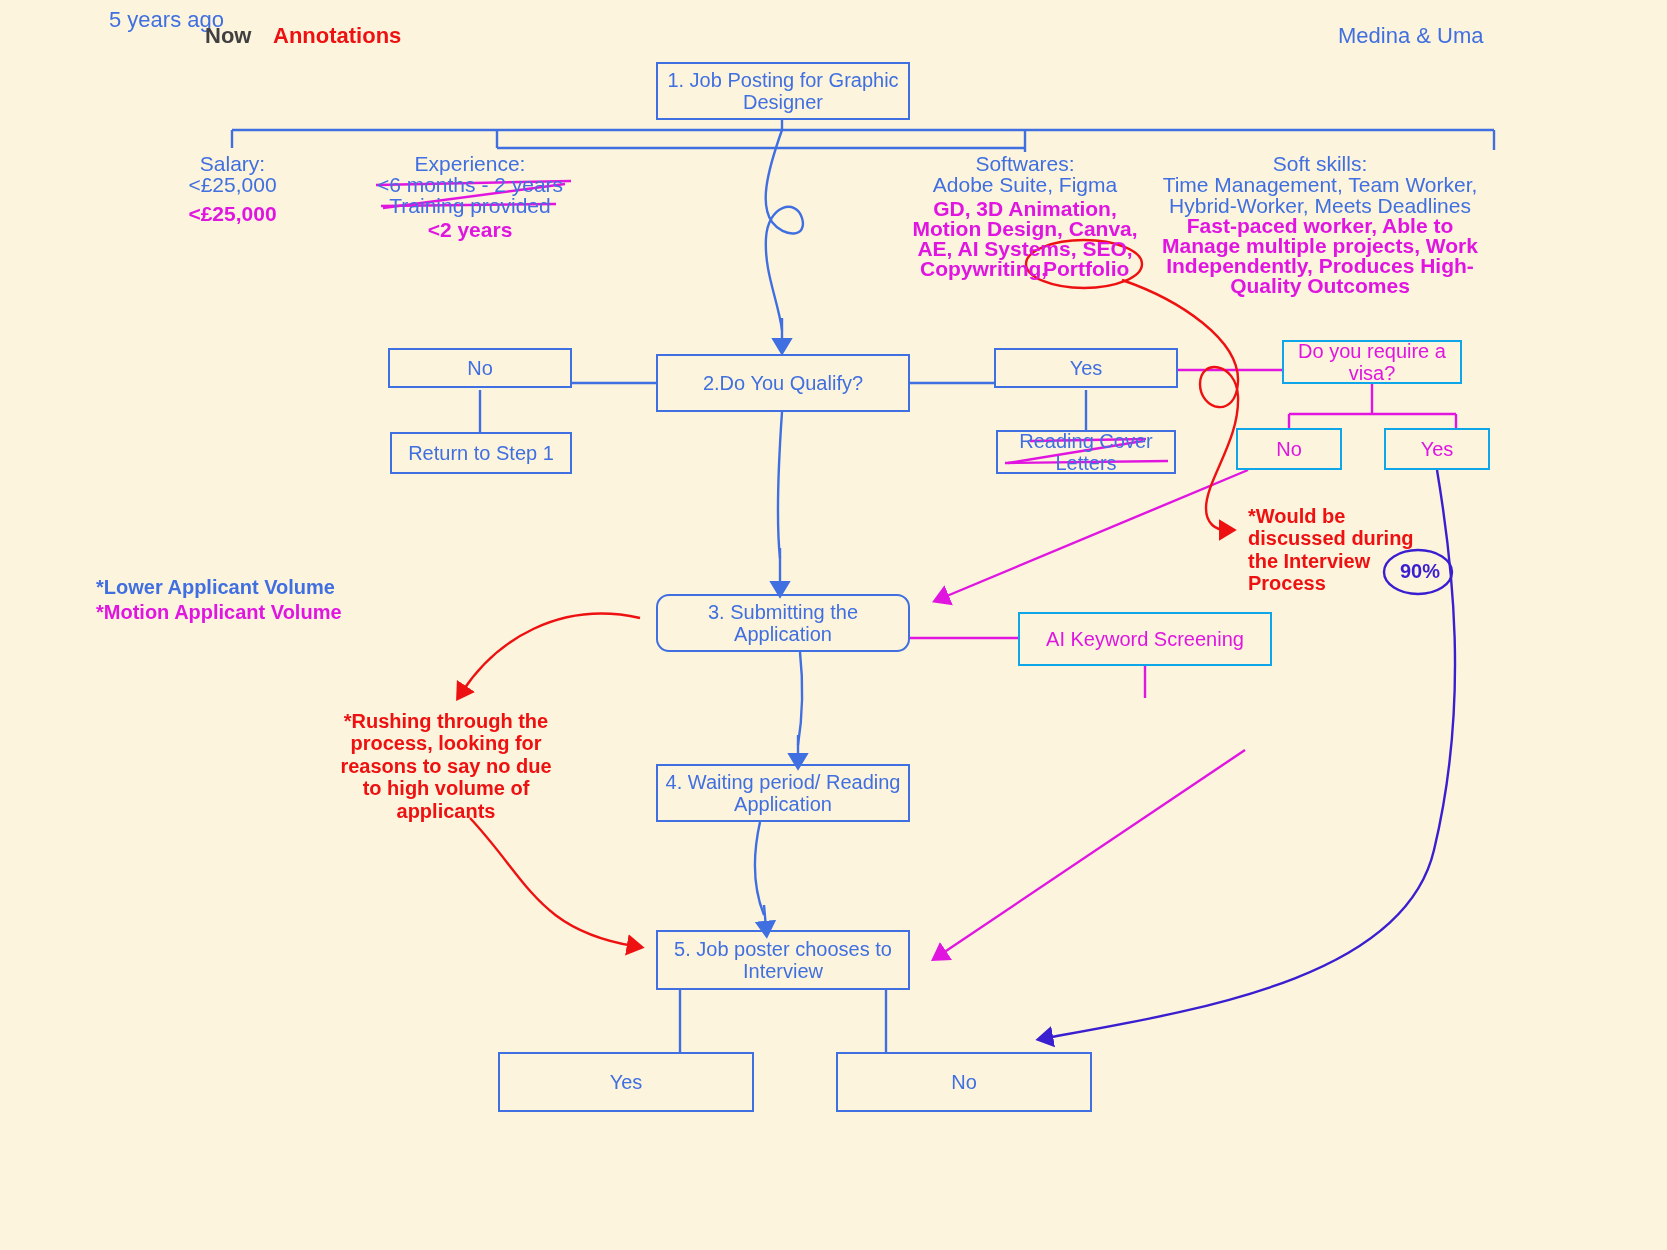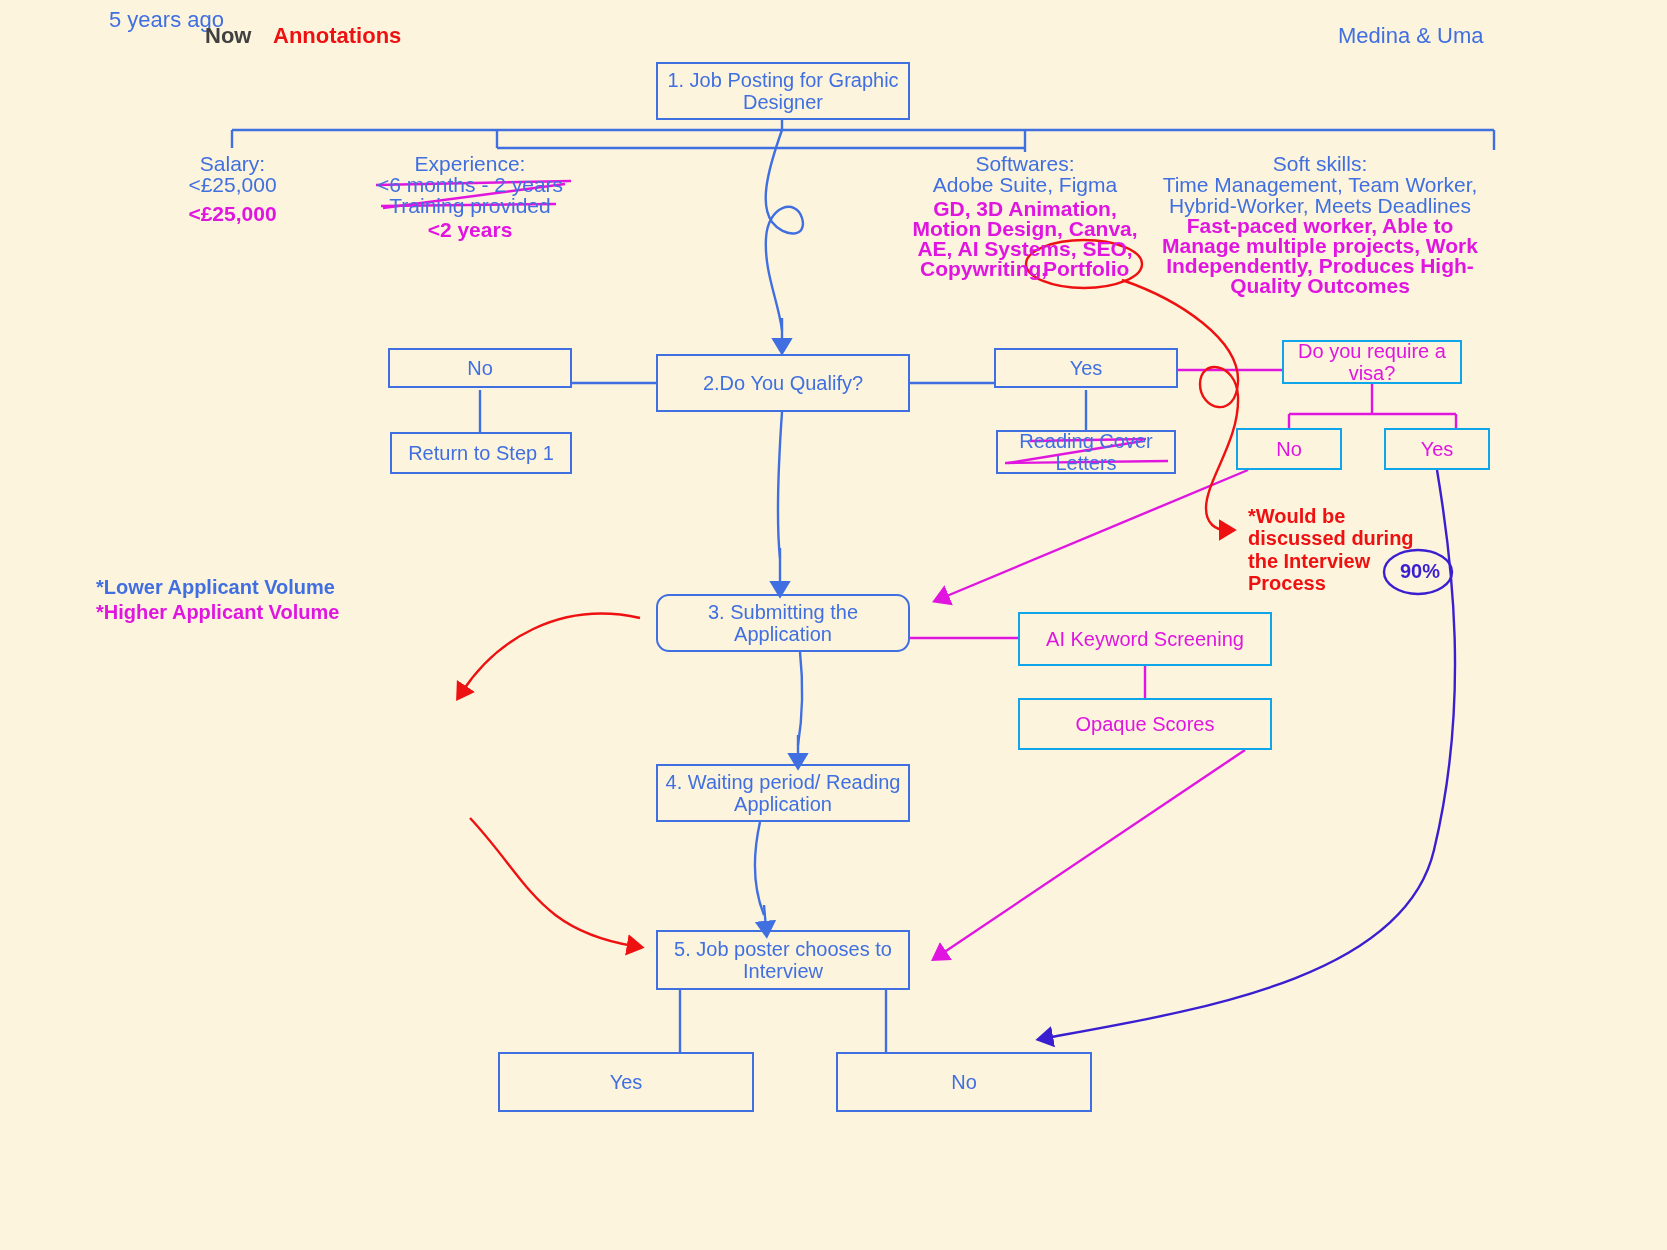--- a/index.html
+++ b/index.html
@@ -223,7 +223,7 @@
   <div class="txt red-t" style="left:1248px; top:505px; width:200px; font-size:20px; text-align:left;">*Would be discussed during the Interview Process</div>
 
   <div class="txt blue-t" style="left:96px; top:576px; width:260px; font-size:20px; text-align:left; font-weight:bold;">*Lower Applicant Volume</div>
-  <div class="txt mag-t" style="left:96px; top:601px; width:260px; font-size:20px; text-align:left;">*Higher Applicant Volume</div>
+  <div class="txt mag-t" style="left:96px; top:601px; width:260px; font-size:20px; text-align:left;">*Motion Applicant Volume</div>
 
 
   <div class="txt" style="left:1392px; top:560px; width:56px; font-size:20px; color:#3a1fd0; font-weight:bold;">90%</div>

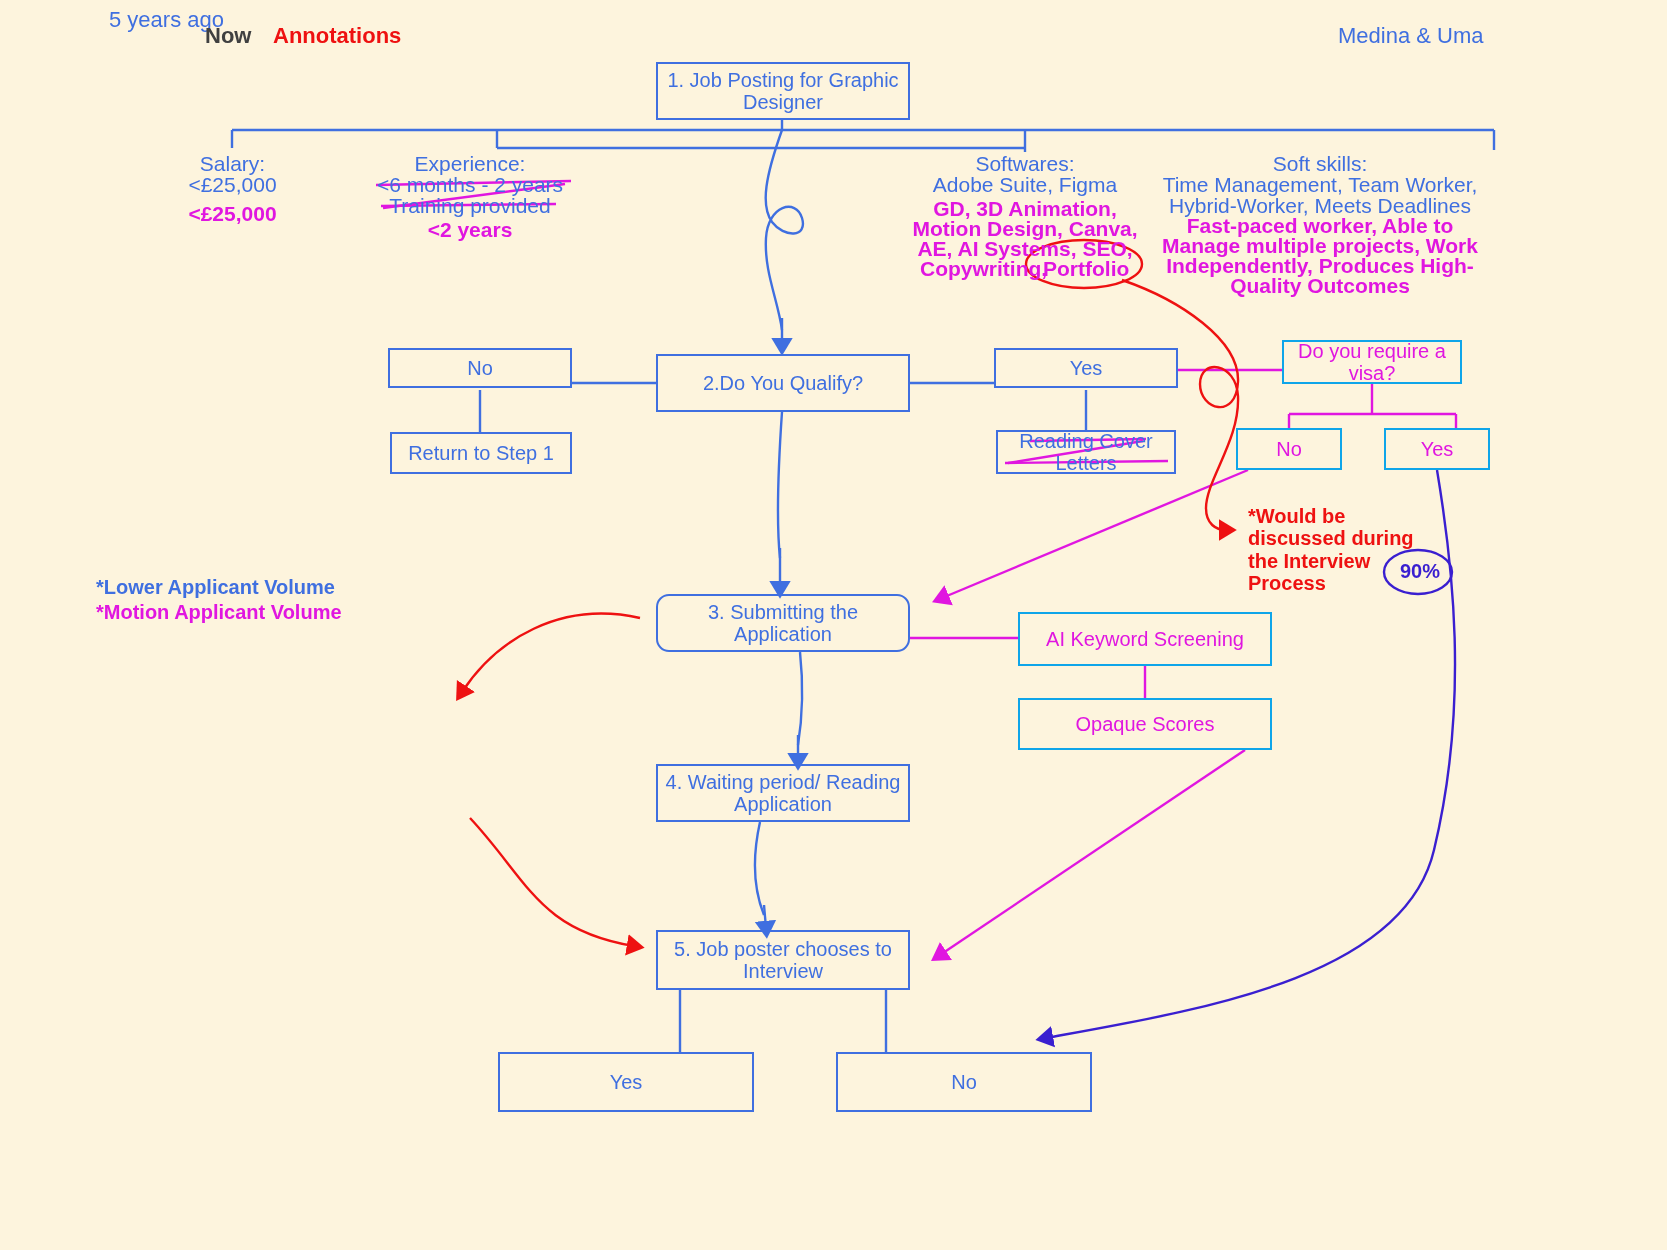--- a/index.html
+++ b/index.html
@@ -225,6 +225,7 @@
   <div class="txt blue-t" style="left:96px; top:576px; width:260px; font-size:20px; text-align:left; font-weight:bold;">*Lower Applicant Volume</div>
   <div class="txt mag-t" style="left:96px; top:601px; width:260px; font-size:20px; text-align:left;">*Motion Applicant Volume</div>
 
+  <div class="txt red-t" style="left:332px; top:710px; width:228px; font-size:20px;">*Rushing through the process, looking for reasons to say no due to high volume of applicants</div>
 
   <div class="txt" style="left:1392px; top:560px; width:56px; font-size:20px; color:#3a1fd0; font-weight:bold;">90%</div>
 

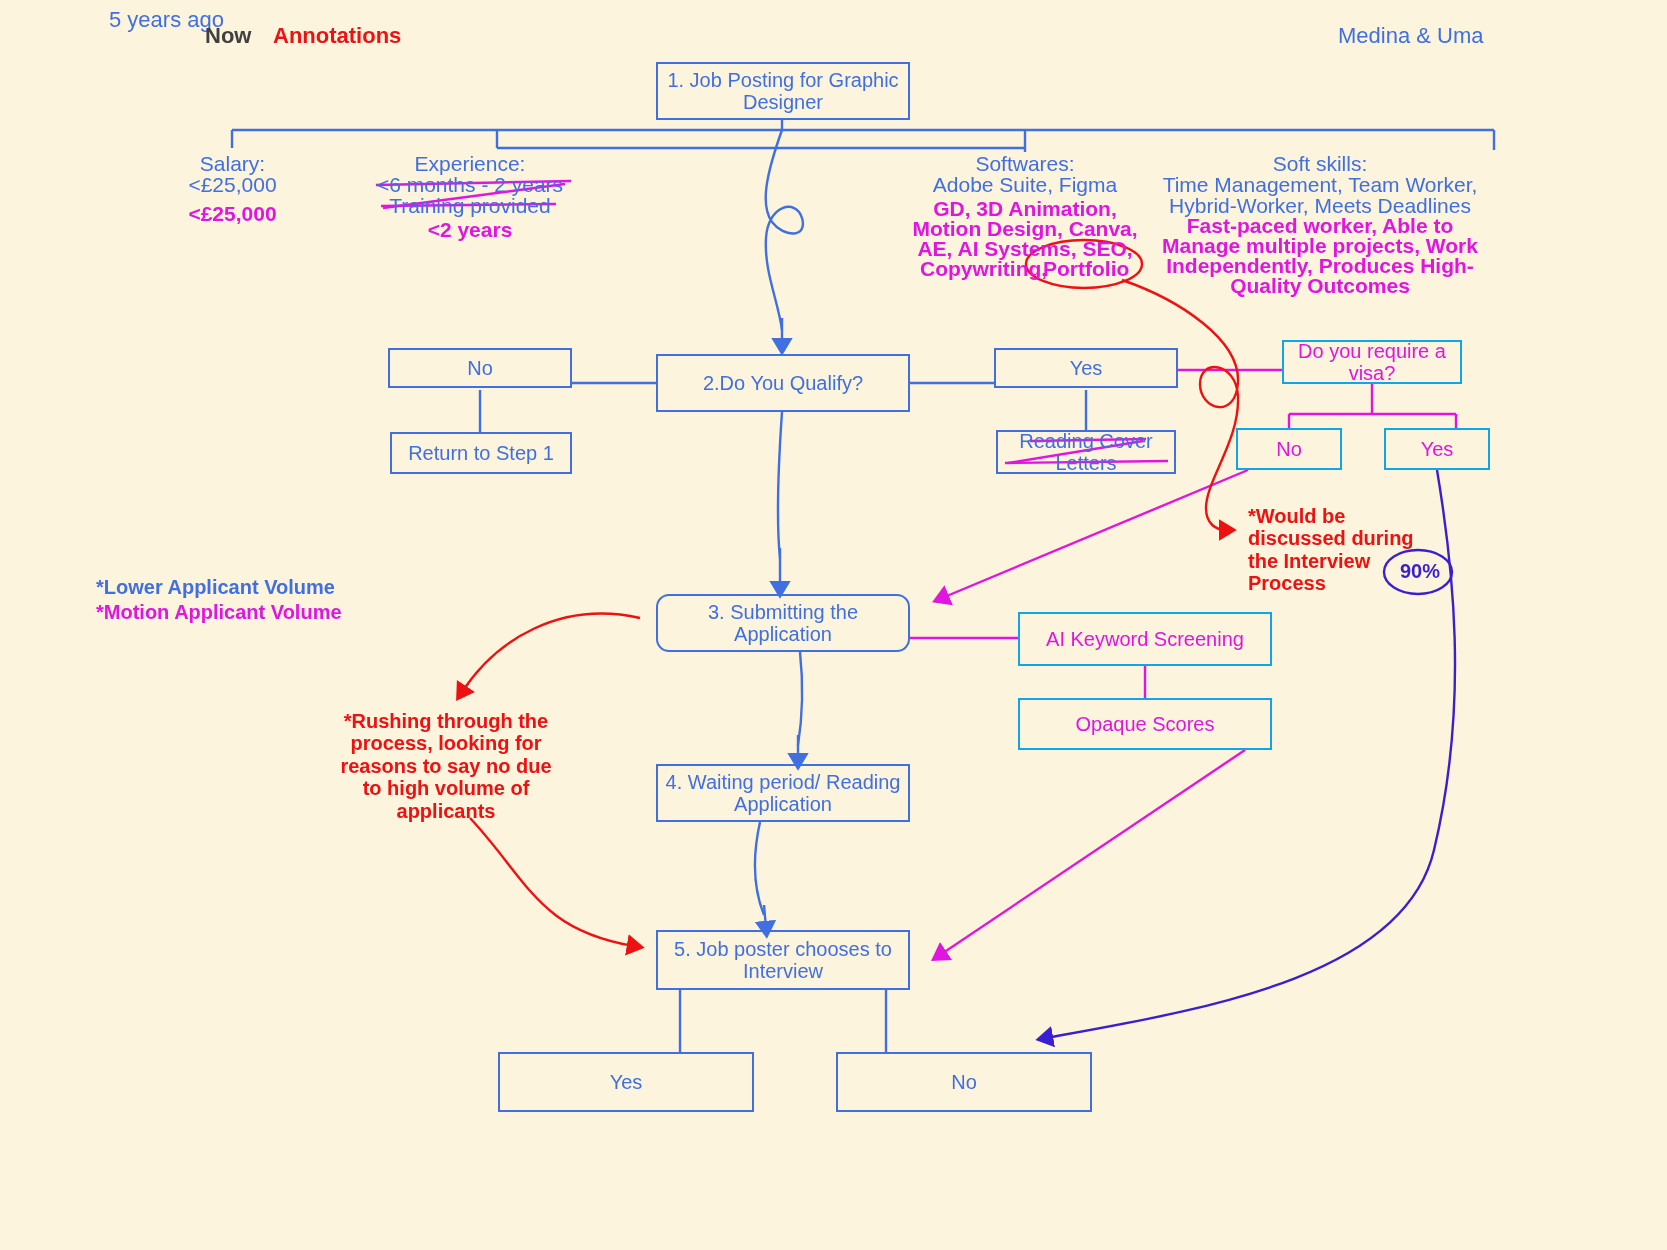--- a/index.html
+++ b/index.html
@@ -232,7 +232,6 @@
   <div class="node blue" style="left:656px; top:594px; width:254px; height:58px; font-size:20px;border-radius:13px;">3. Submitting the Application</div>
 
   <div class="node magenta" style="left:1018px; top:612px; width:254px; height:54px; font-size:20px;">AI Keyword Screening</div>
-  <div class="node magenta" style="left:1018px; top:698px; width:254px; height:52px; font-size:20px;">Opaque Scores</div>
 
   <div class="node blue" style="left:656px; top:764px; width:254px; height:58px; font-size:20px;">4. Waiting period/ Reading Application</div>
 

